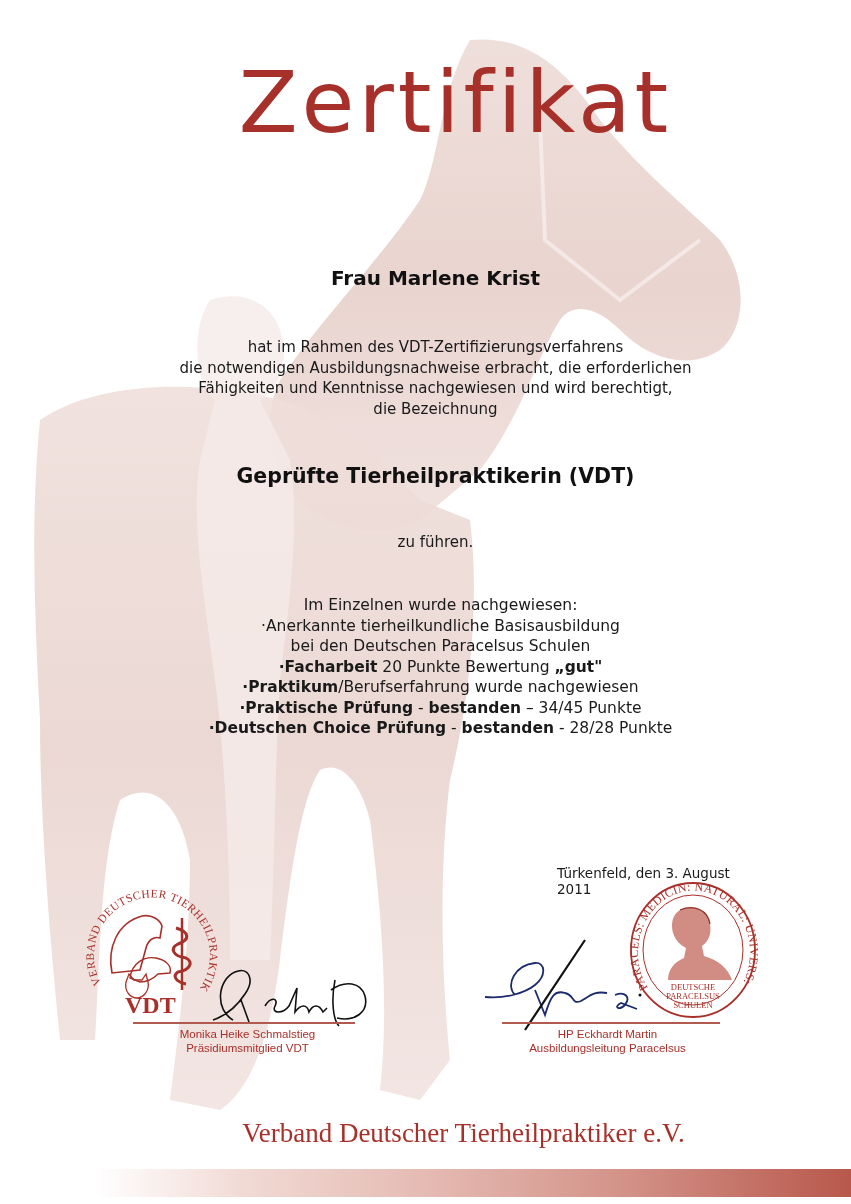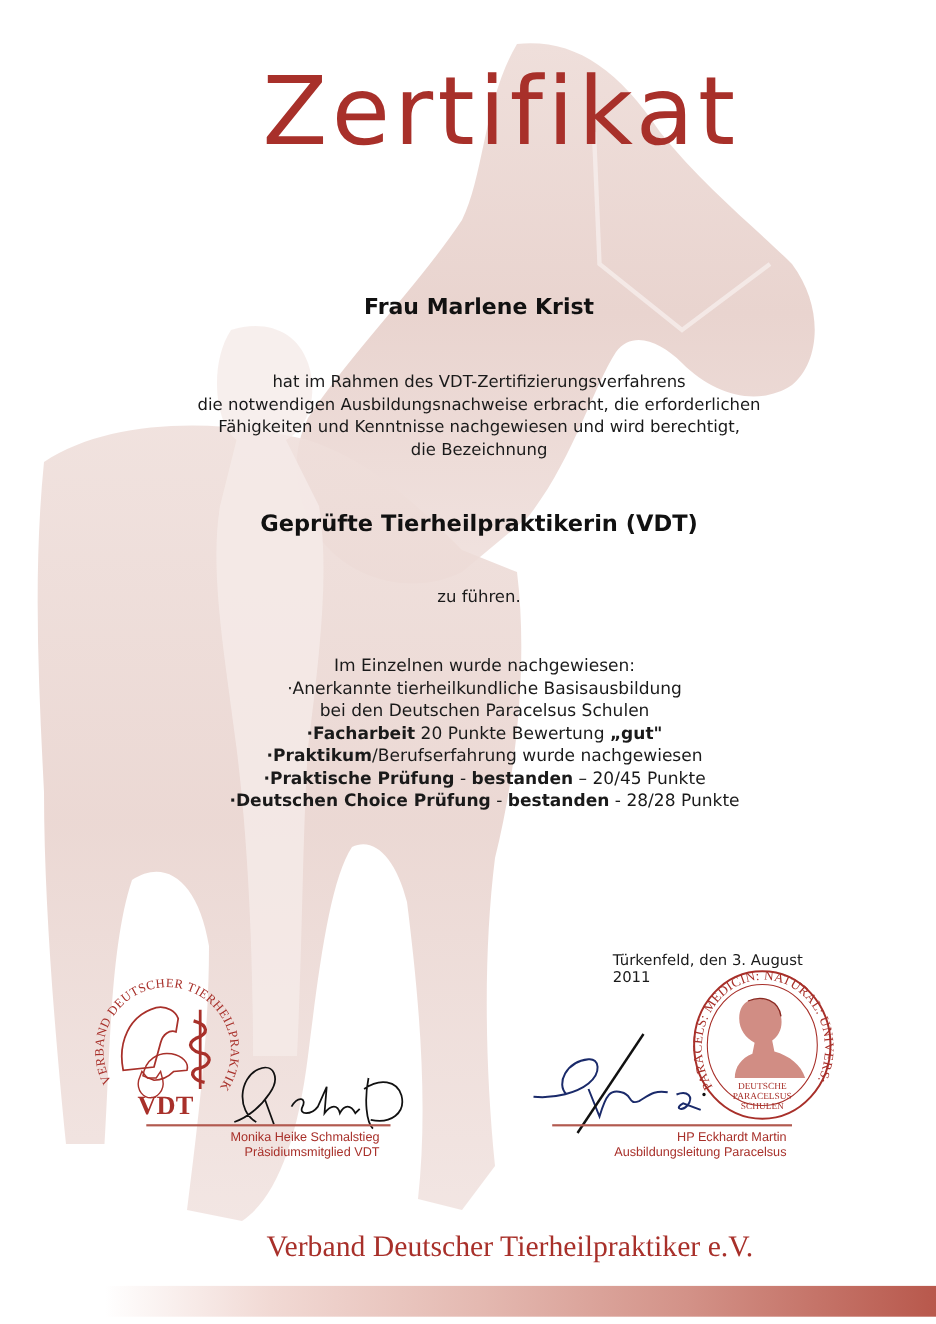--- a/index.html
+++ b/index.html
@@ -109,7 +109,7 @@
       <b>·Praktikum</b><span>/Berufserfahrung wurde nachgewiesen</span>
     </div>
     <div>
-      <b>·Praktische Prüfung</b><span> - </span><b>bestanden</b><span> – 20/45 Punkte</span>
+      <b>·Praktische Prüfung</b><span> - </span><b>bestanden</b><span> – 34/45 Punkte</span>
     </div>
     <div>
       <b>·Deutschen Choice Prüfung</b><span> - </span><b>bestanden</b><span> - 28/28 Punkte</span>

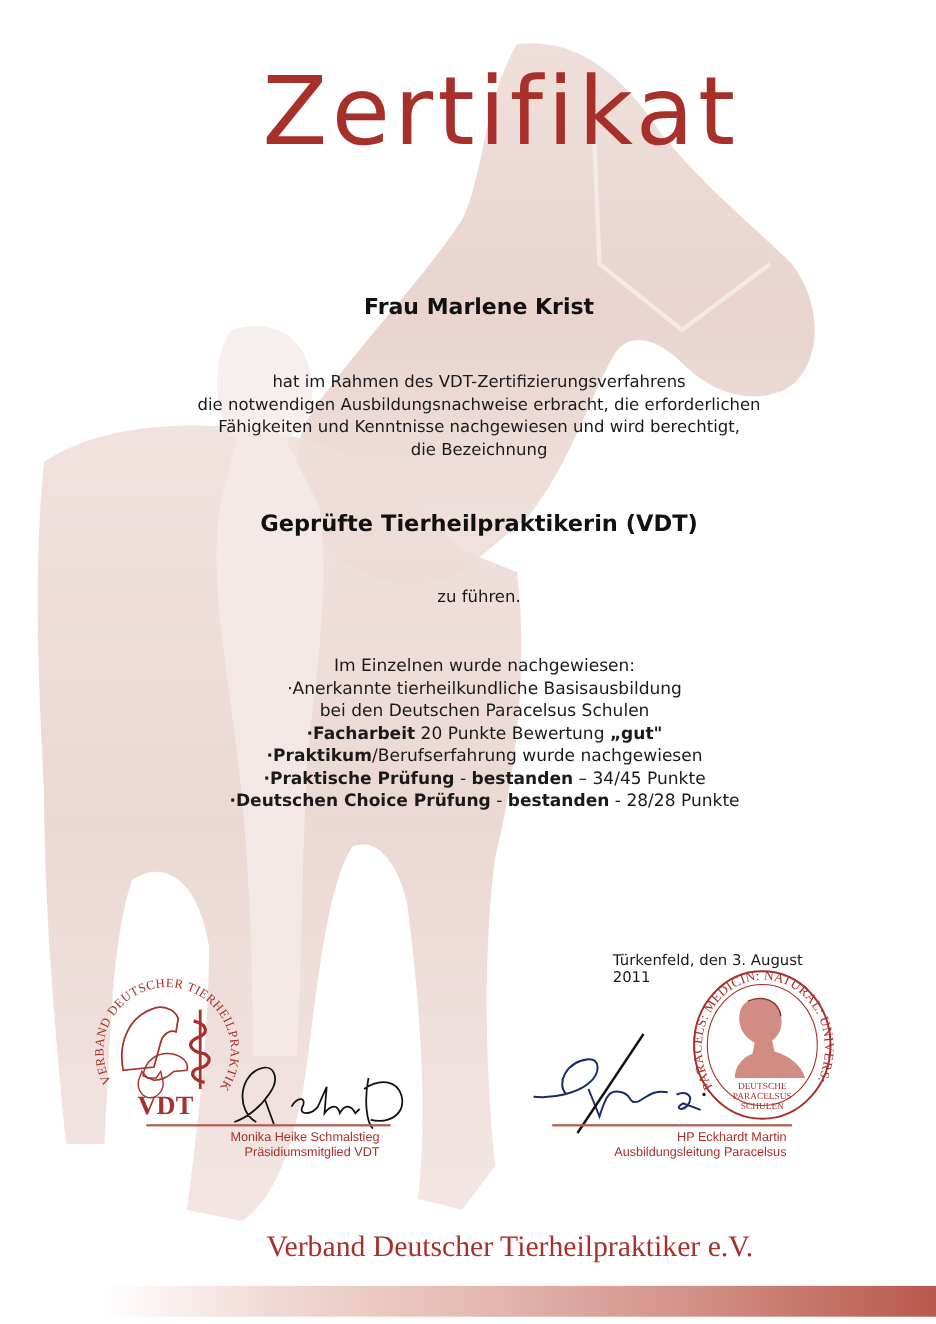--- a/index.html
+++ b/index.html
@@ -44,7 +44,7 @@
   .signature-left { left: 205px; top: 960px; width: 175px; height: 70px; }
   .signature-right { left: 475px; top: 935px; width: 170px; height: 100px; }
 
-  .signer { position: absolute; text-align: right; font-family: "Liberation Sans", sans-serif;
+  .signer { position: absolute; text-align: center; font-family: "Liberation Sans", sans-serif;
             font-size: 11.5px; line-height: 14px; color: #a8302a; }
   .signer-left { left: 150px; top: 1027px; width: 195px; }
   .signer-right { left: 500px; top: 1027px; width: 215px; }

